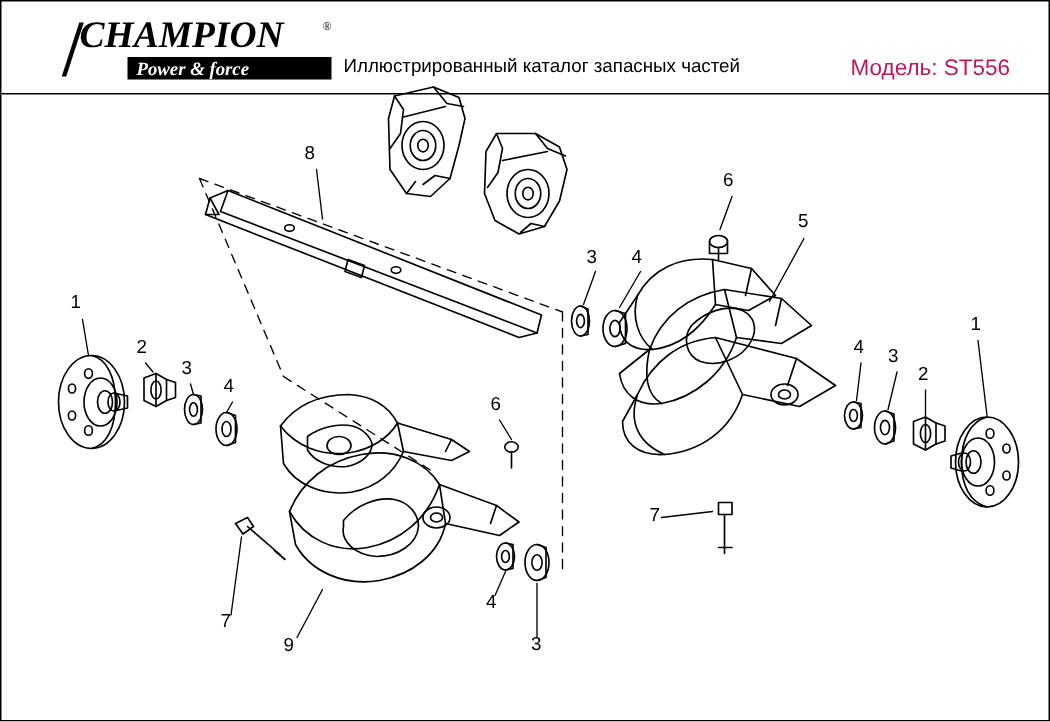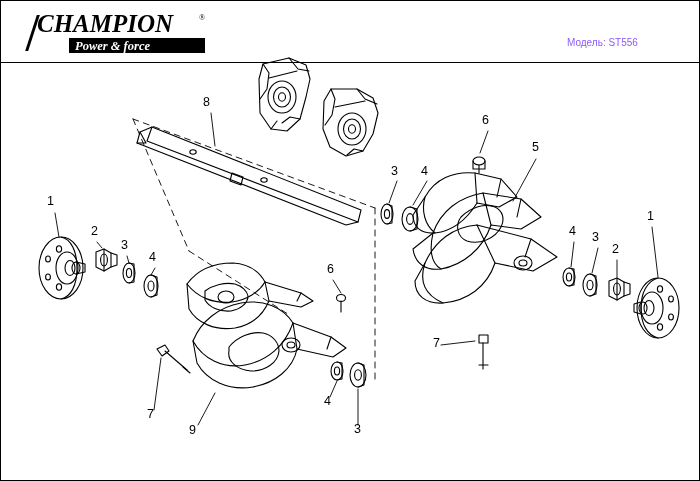--- a/index.html
+++ b/index.html
@@ -22,7 +22,7 @@
     border-bottom:1.5px solid #000;
   }
   .logo-box {
-    position:absolute; left:22px; top:10px; width:182px; height:42px;
+    position:absolute; left:38px; top:10px; width:182px; height:42px;
   }
   .logo-champ {
     font-family:"Liberation Serif", serif;

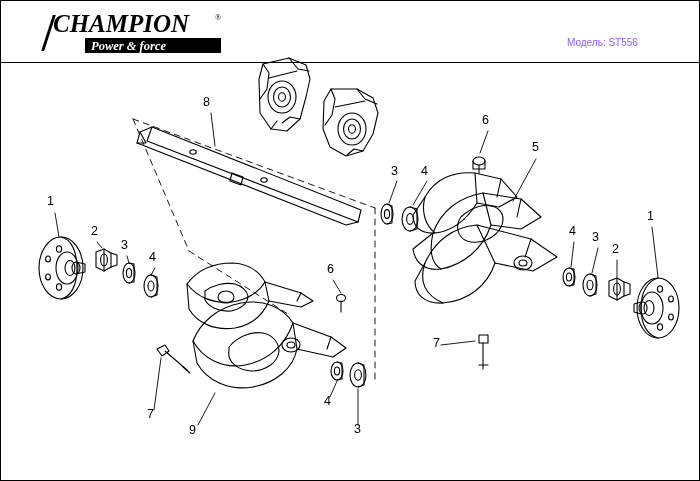--- a/index.html
+++ b/index.html
@@ -86,6 +86,7 @@
       <div class="logo-sub">Power &amp; force</div>
     </div>
 
+    <div class="header-title">Иллюстрированный каталог запасных частей</div>
     <div class="header-model">Модель: ST556</div>
   </div>
 

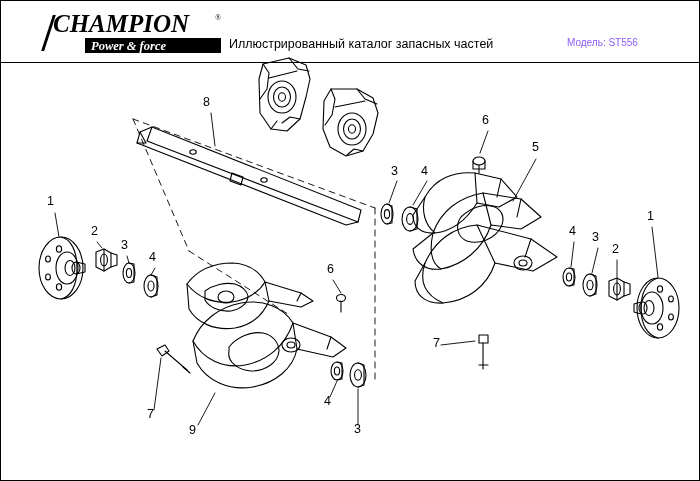--- a/index.html
+++ b/index.html
@@ -60,7 +60,7 @@
   }
   .header-model {
     position:absolute; left:566px; top:36px;
-    font-size:10px; color:#8b5cf6; white-space:nowrap;
+    font-size:15px; color:#be185d; white-space:nowrap;
   }
   
   .callout {

